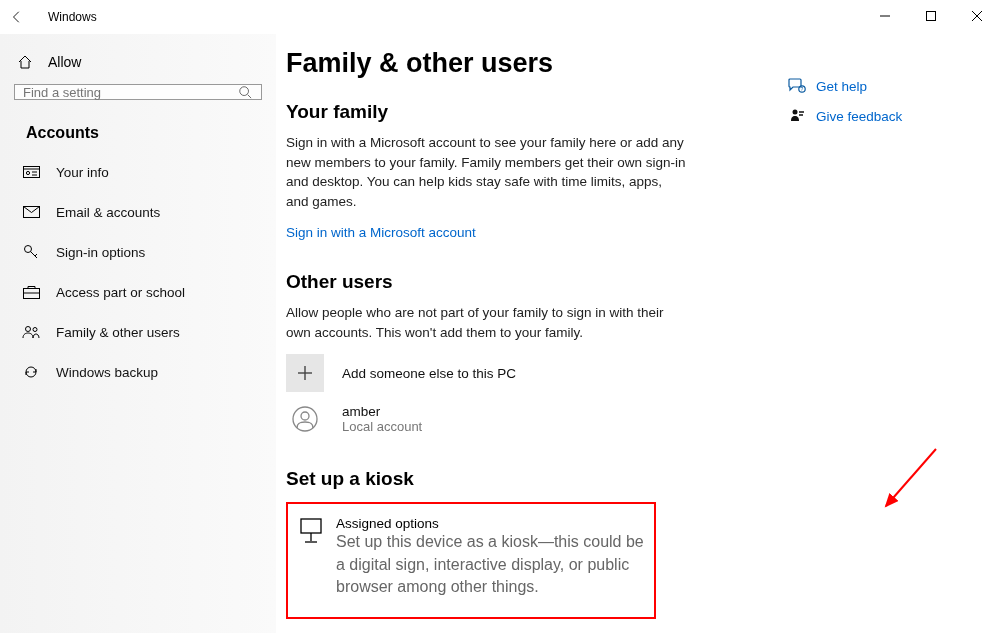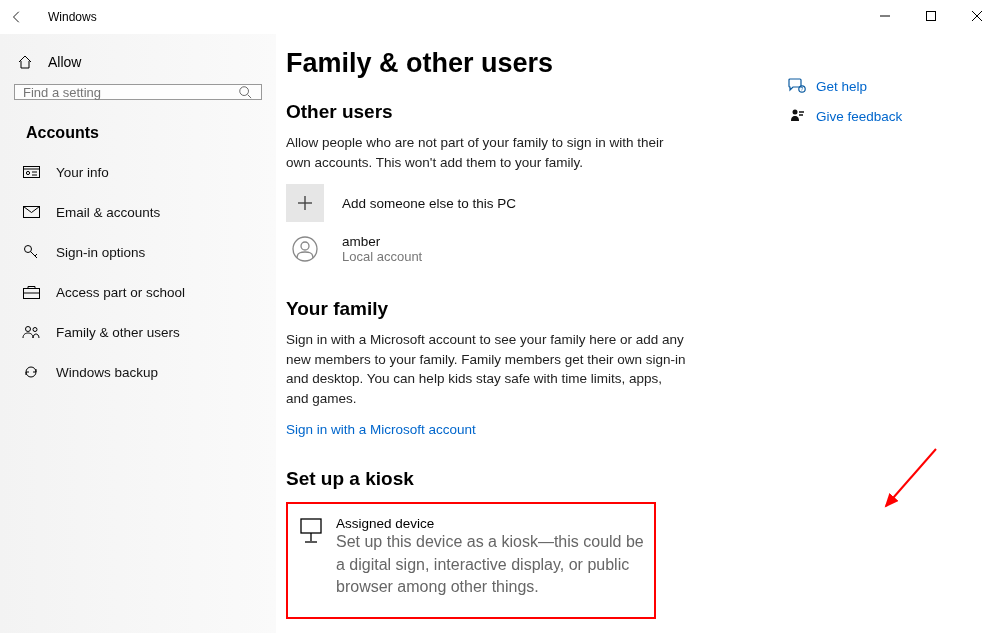--- a/index.html
+++ b/index.html
@@ -181,6 +181,12 @@
     <h1>Family &amp; other users</h1>
 
     <div class="section">
+      <h2>Your family</h2>
+      <div class="body-text">Sign in with a Microsoft account to see your family here or add any new members to your family. Family members get their own sign-in and desktop. You can help kids stay safe with time limits, apps, and games.</div>
+      <span class="link">Sign in with a Microsoft account</span>
+    </div>
+
+    <div class="section">
       <h2>Other users</h2>
       <div class="body-text">Allow people who are not part of your family to sign in with their own accounts. This won't add them to your family.</div>
 
@@ -209,12 +215,6 @@
           <div class="row-sub">Local account</div>
         </div>
       </div>
-    </div>
-
-    <div class="section">
-      <h2>Your family</h2>
-      <div class="body-text">Sign in with a Microsoft account to see your family here or add any new members to your family. Family members get their own sign-in and desktop. You can help kids stay safe with time limits, apps, and games.</div>
-      <span class="link">Sign in with a Microsoft account</span>
     </div>
 
     <div class="section" style="margin-bottom:12px;">

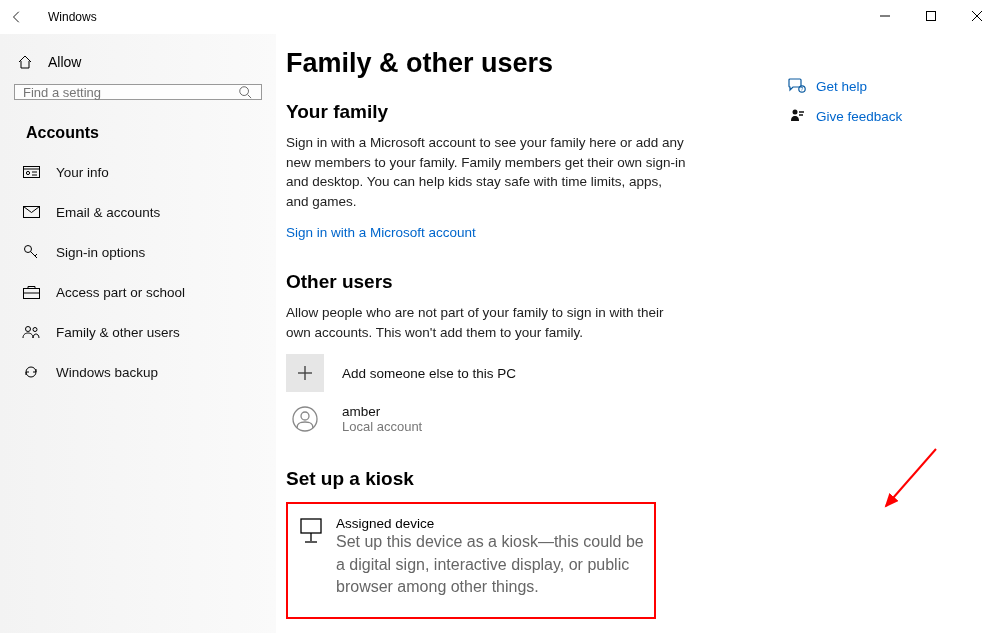--- a/index.html
+++ b/index.html
@@ -229,7 +229,7 @@
           </svg>
       </div>
       <div>
-        <div class="kt">Assigned device</div>
+        <div class="kt">Assigned options</div>
         <div class="ks">Set up this device as a kiosk—this could be a digital sign, interactive display, or public browser among other things.</div>
       </div>
     </div>

